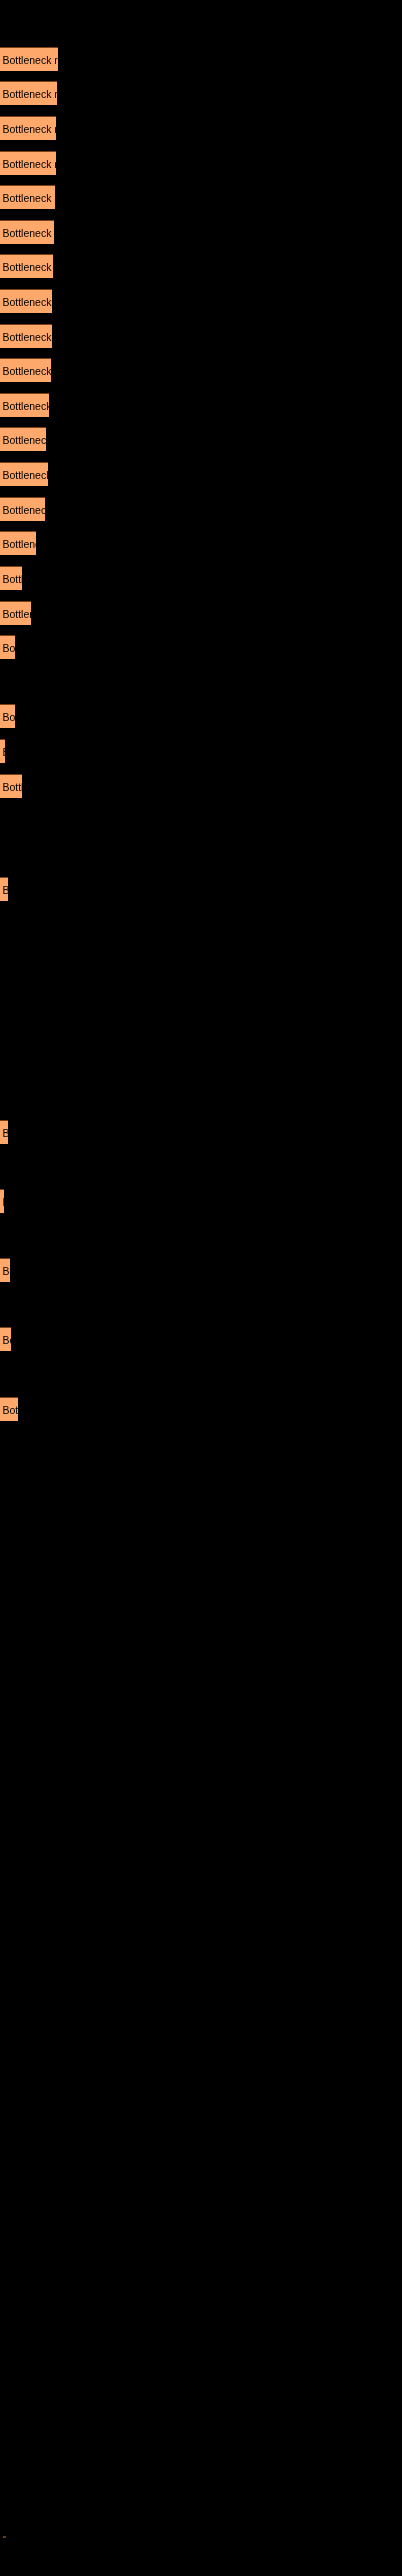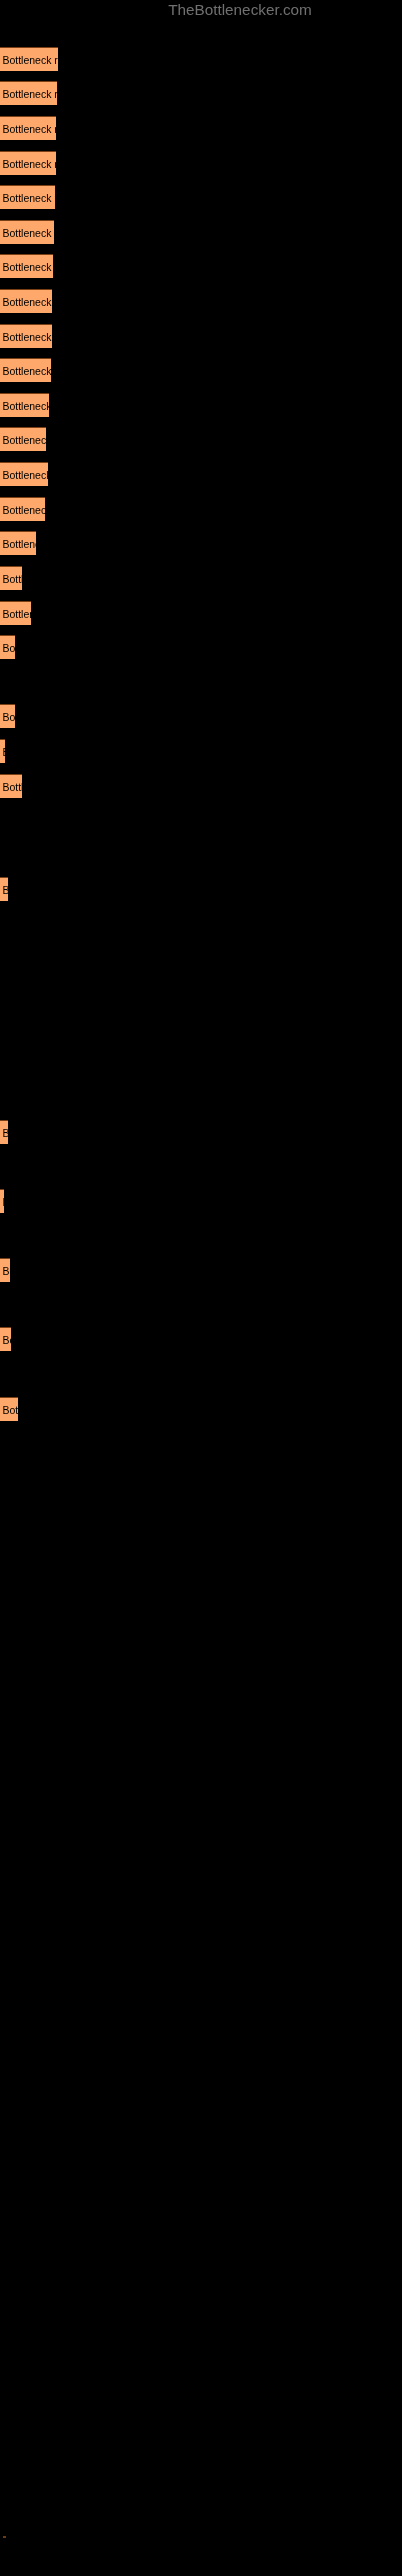--- a/index.html
+++ b/index.html
@@ -81,7 +81,6 @@
 
 <div id="chart-root">
 
-  <div class="site-title">TheBottlenecker.com</div>
 
   <div class="plot-area" id="plot-area">
       <div class="bar-row" style="top: 47px;">

